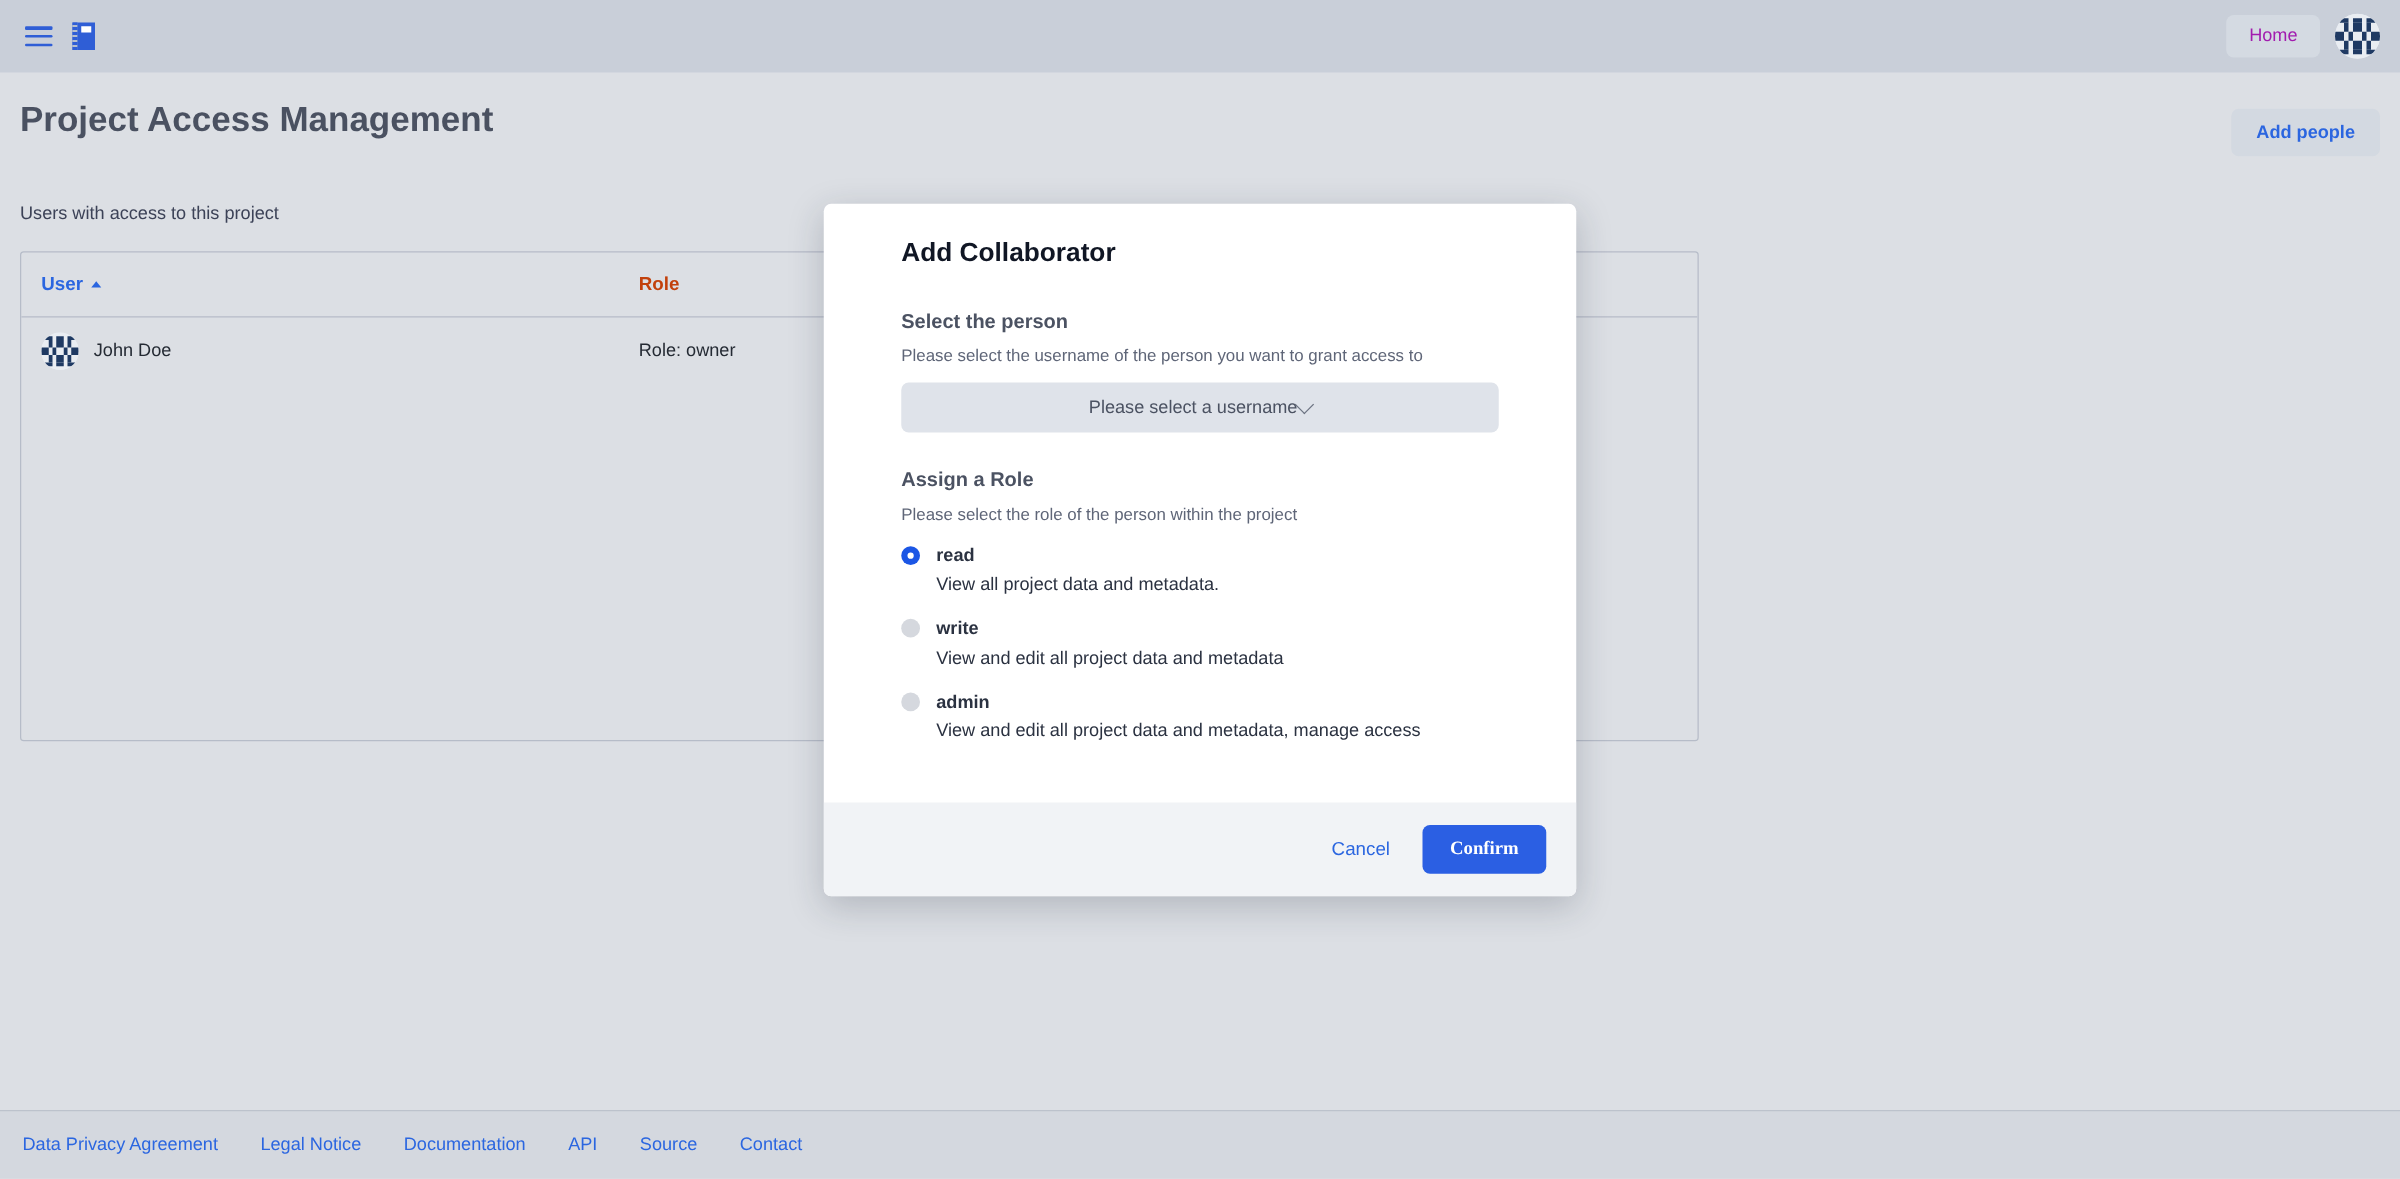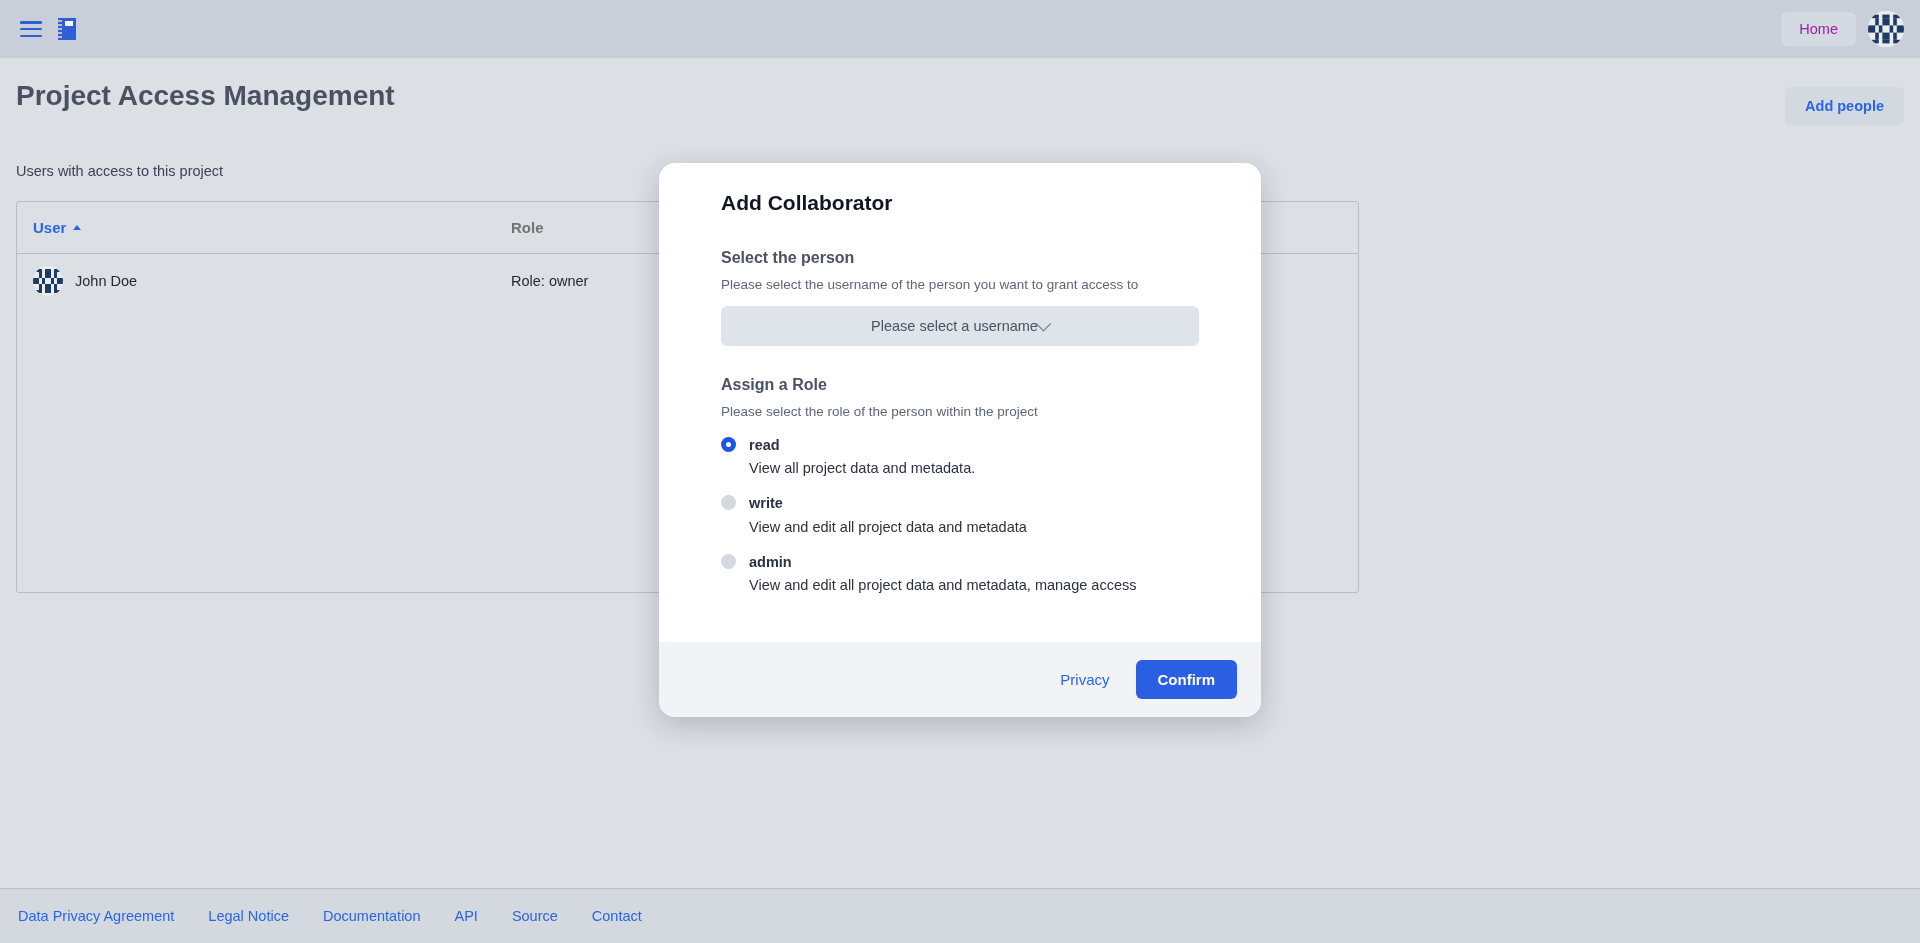--- a/index.html
+++ b/index.html
@@ -119,7 +119,7 @@
     margin-top: 163px;
     width: 602px;
     background: #ffffff;
-    border-radius: 16px;
+    border-radius: 6px;
     box-shadow: 0 8px 28px rgba(30,40,60,.22);
     overflow: hidden;
   }

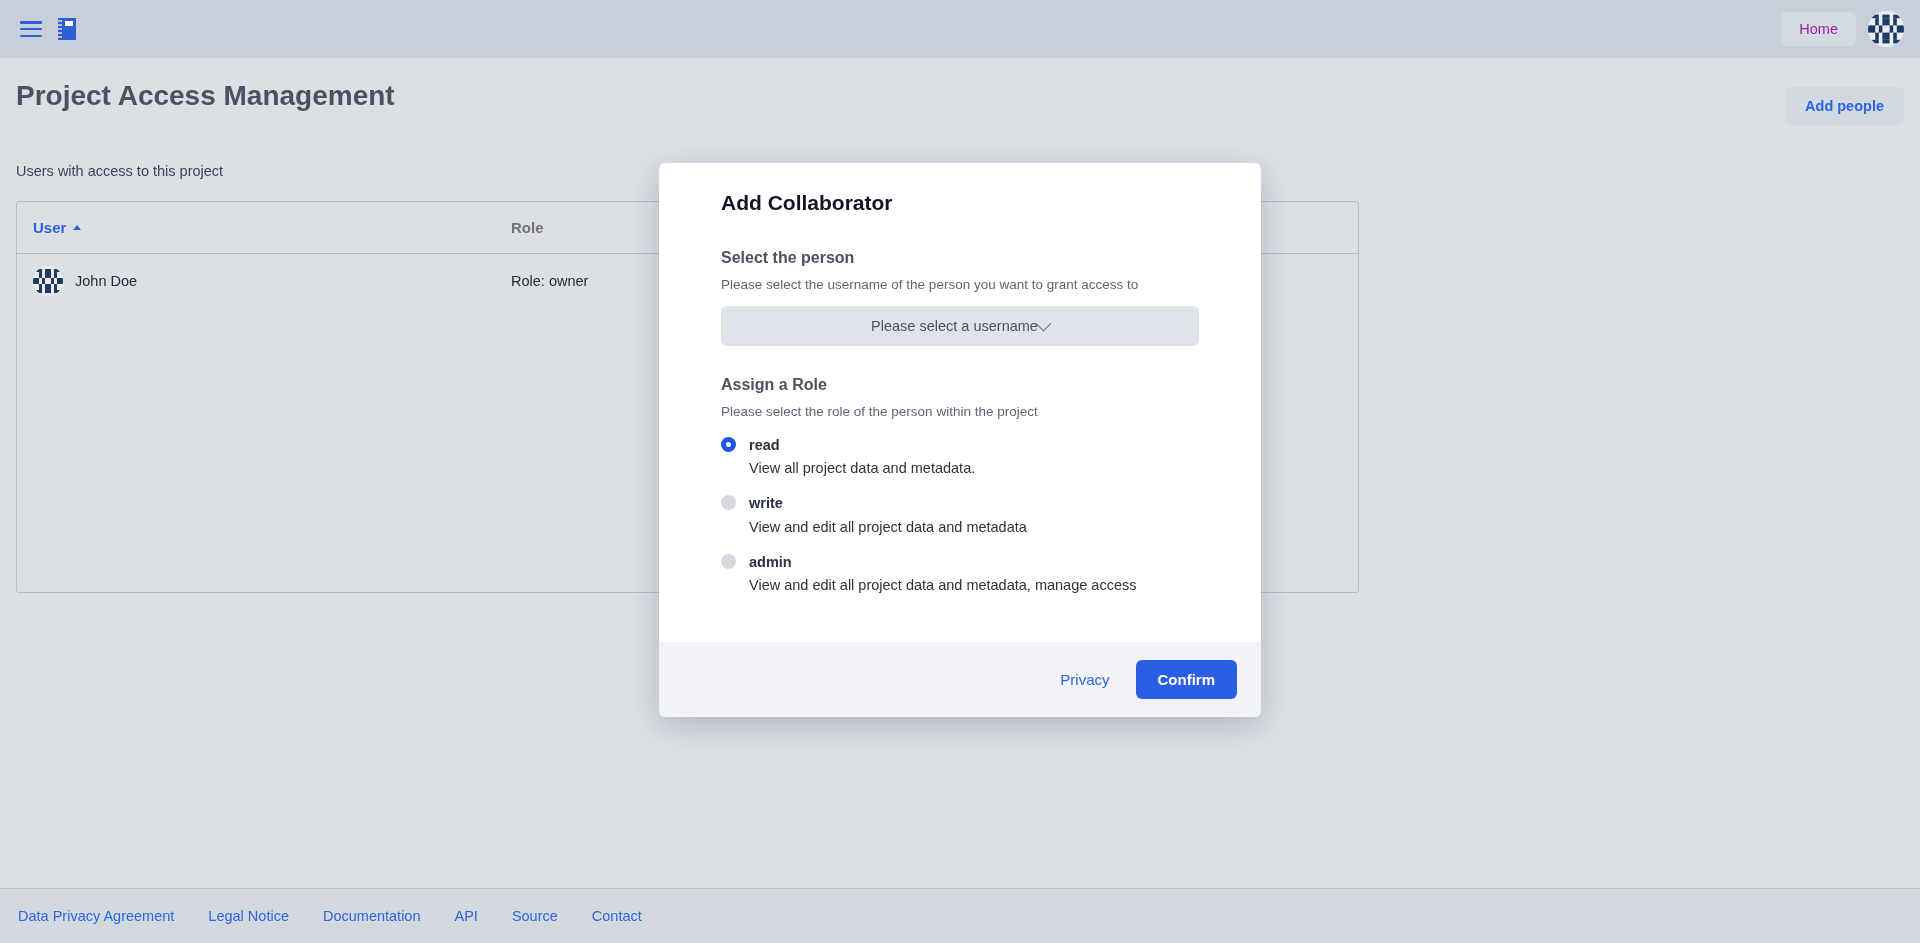--- a/index.html
+++ b/index.html
@@ -102,7 +102,7 @@
     border-right: 4.5px solid transparent;
     border-bottom: 5px solid #2b66e0;
   }
-  .th-role { color: #737373; }
+  .th-role { color: #c2410c; }
   .table-row { height: 54px; padding: 0 16px; }
   .td-user { width: 478px; display: flex; align-items: center; gap: 12px; font-size: 14.5px; color: #242a33; }
   .avatar-sm { width: 30px; height: 30px; border-radius: 50%; overflow: hidden; flex: none; background: #e9edf2; }

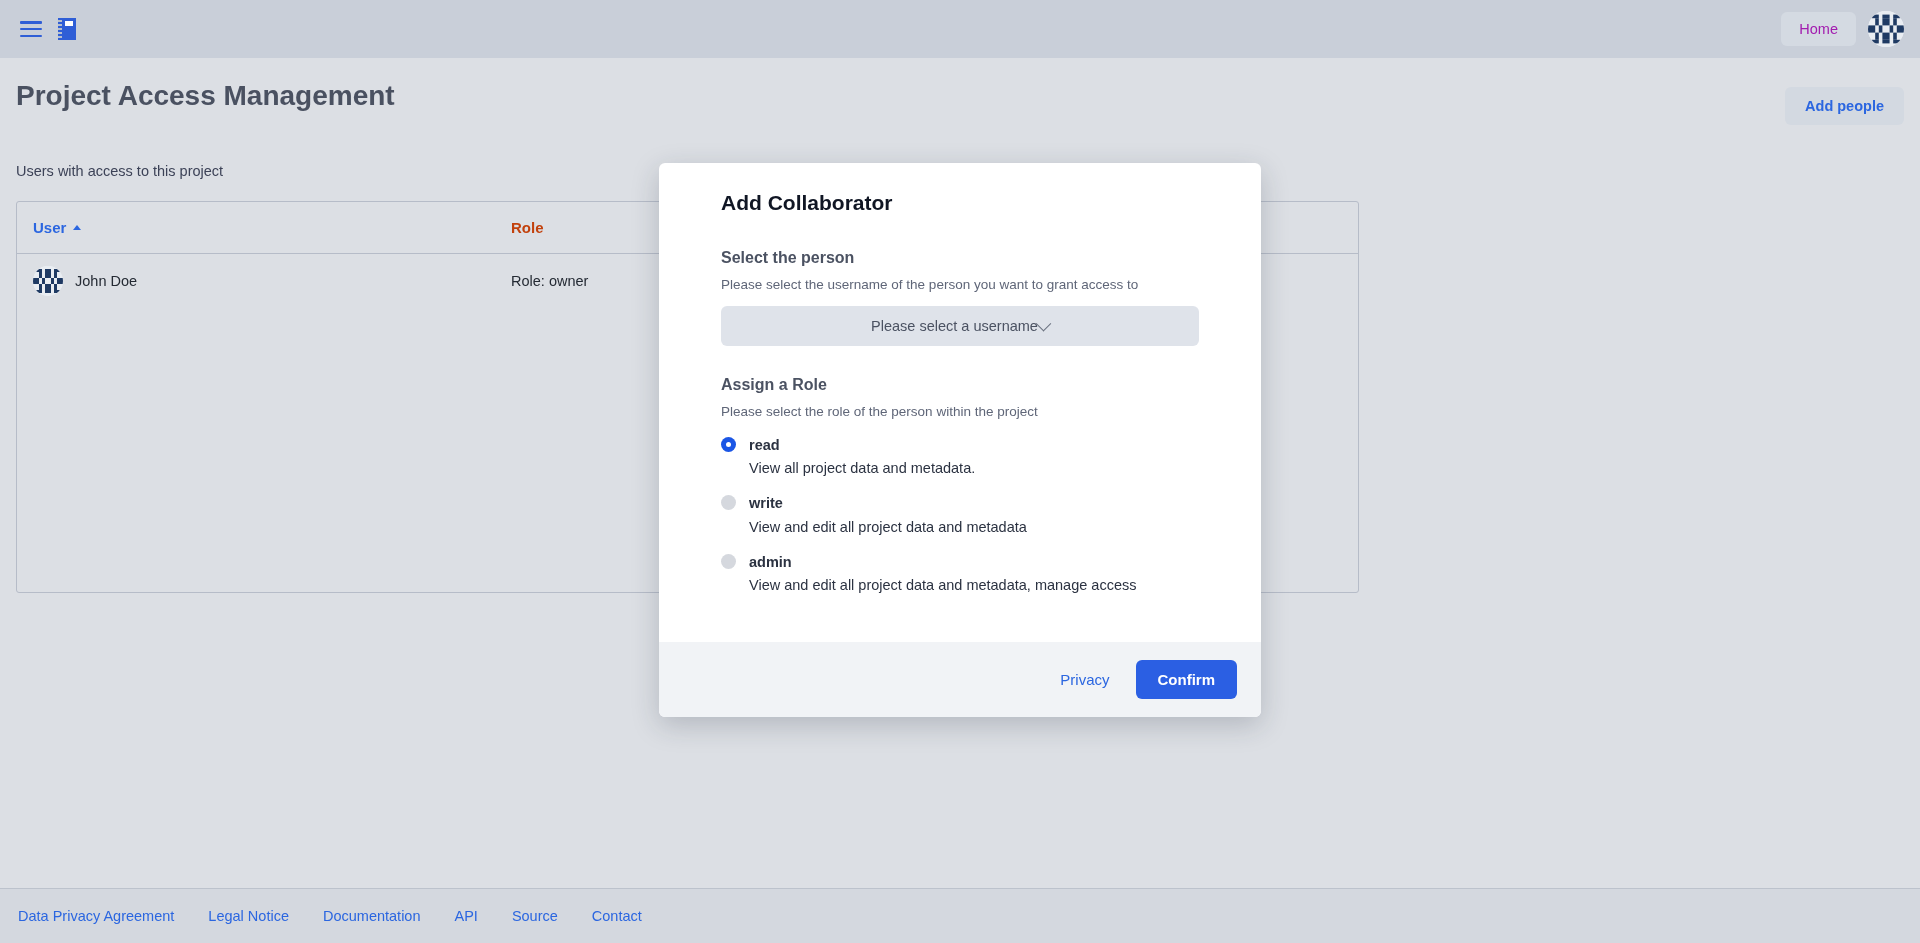--- a/index.html
+++ b/index.html
@@ -316,7 +316,7 @@
     </div>
 
     <div class="modal-footer">
-      <button class="btn-cancel">Privacy</button>
+      <button class="btn-cancel">Cancel</button>
       <button class="btn-confirm">Confirm</button>
     </div>
   </div>

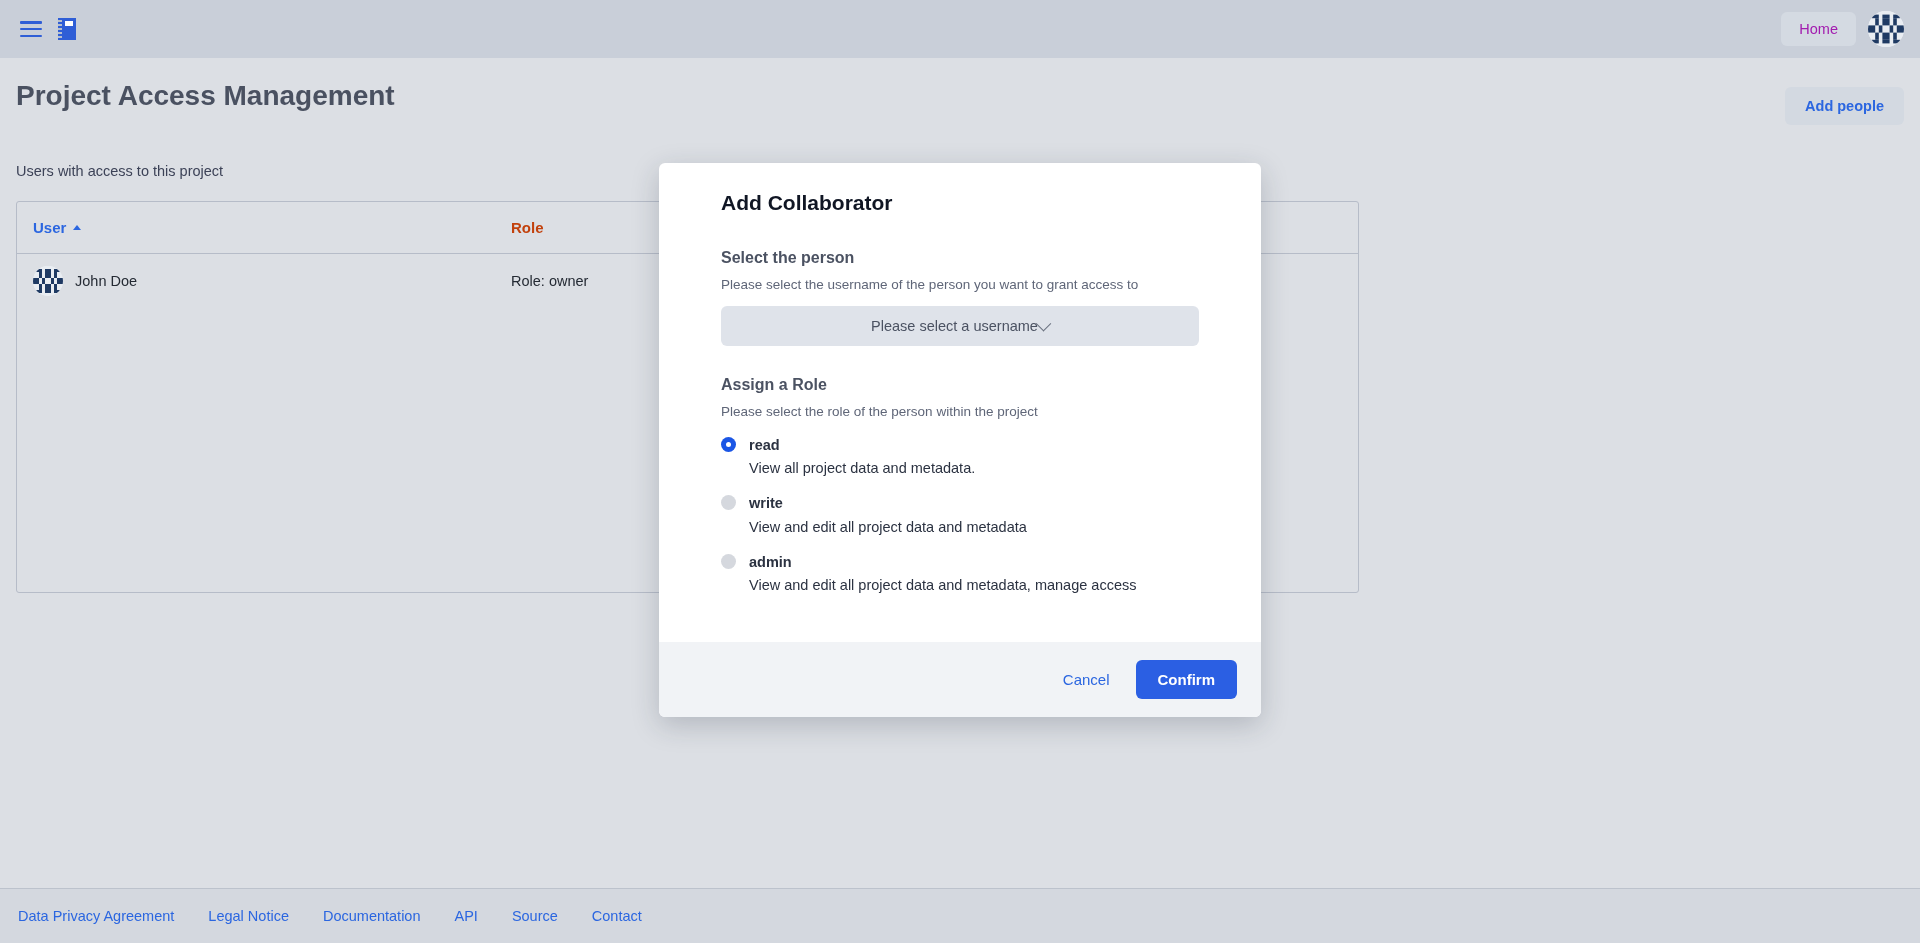--- a/index.html
+++ b/index.html
@@ -166,7 +166,7 @@
   .btn-confirm {
     background: #2b5fe3; border: none; border-radius: 6px; cursor: pointer;
     font-size: 15px; font-weight: bold; color: #ffffff; padding: 11px 22px;
-    font-family: Liberation Sans, sans-serif;
+    font-family: Liberation Serif, serif;
   }
 
   

